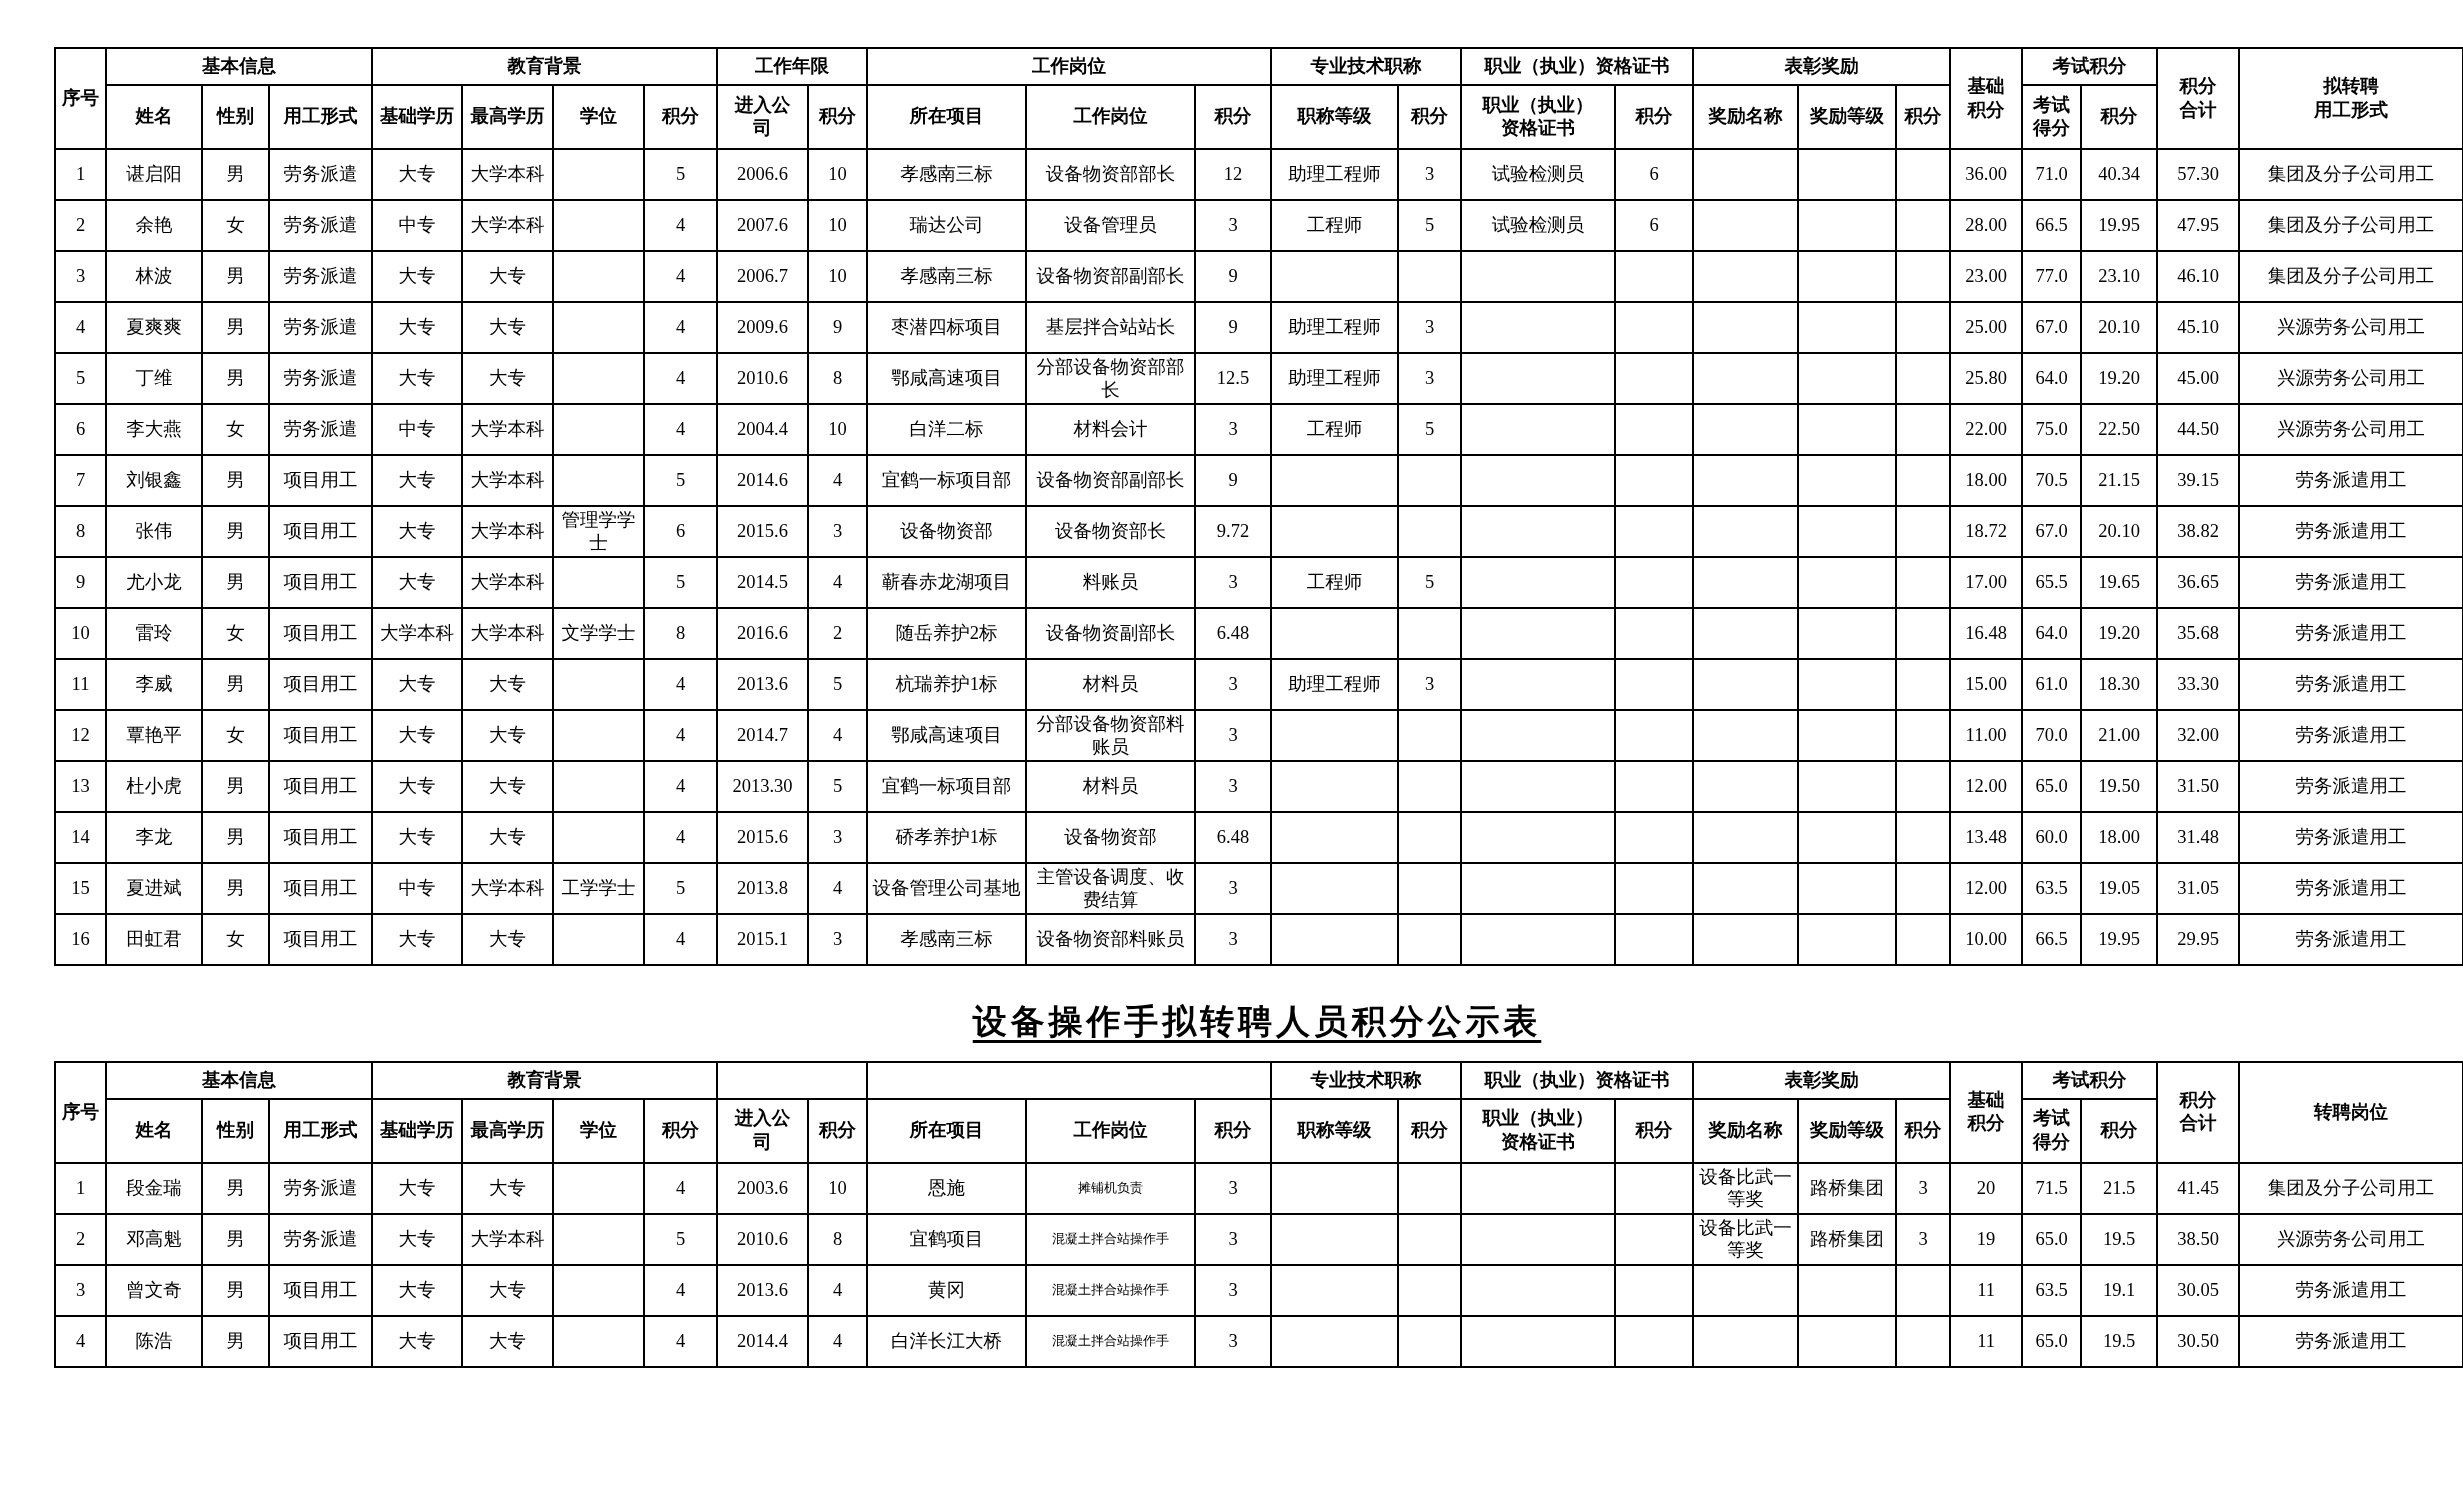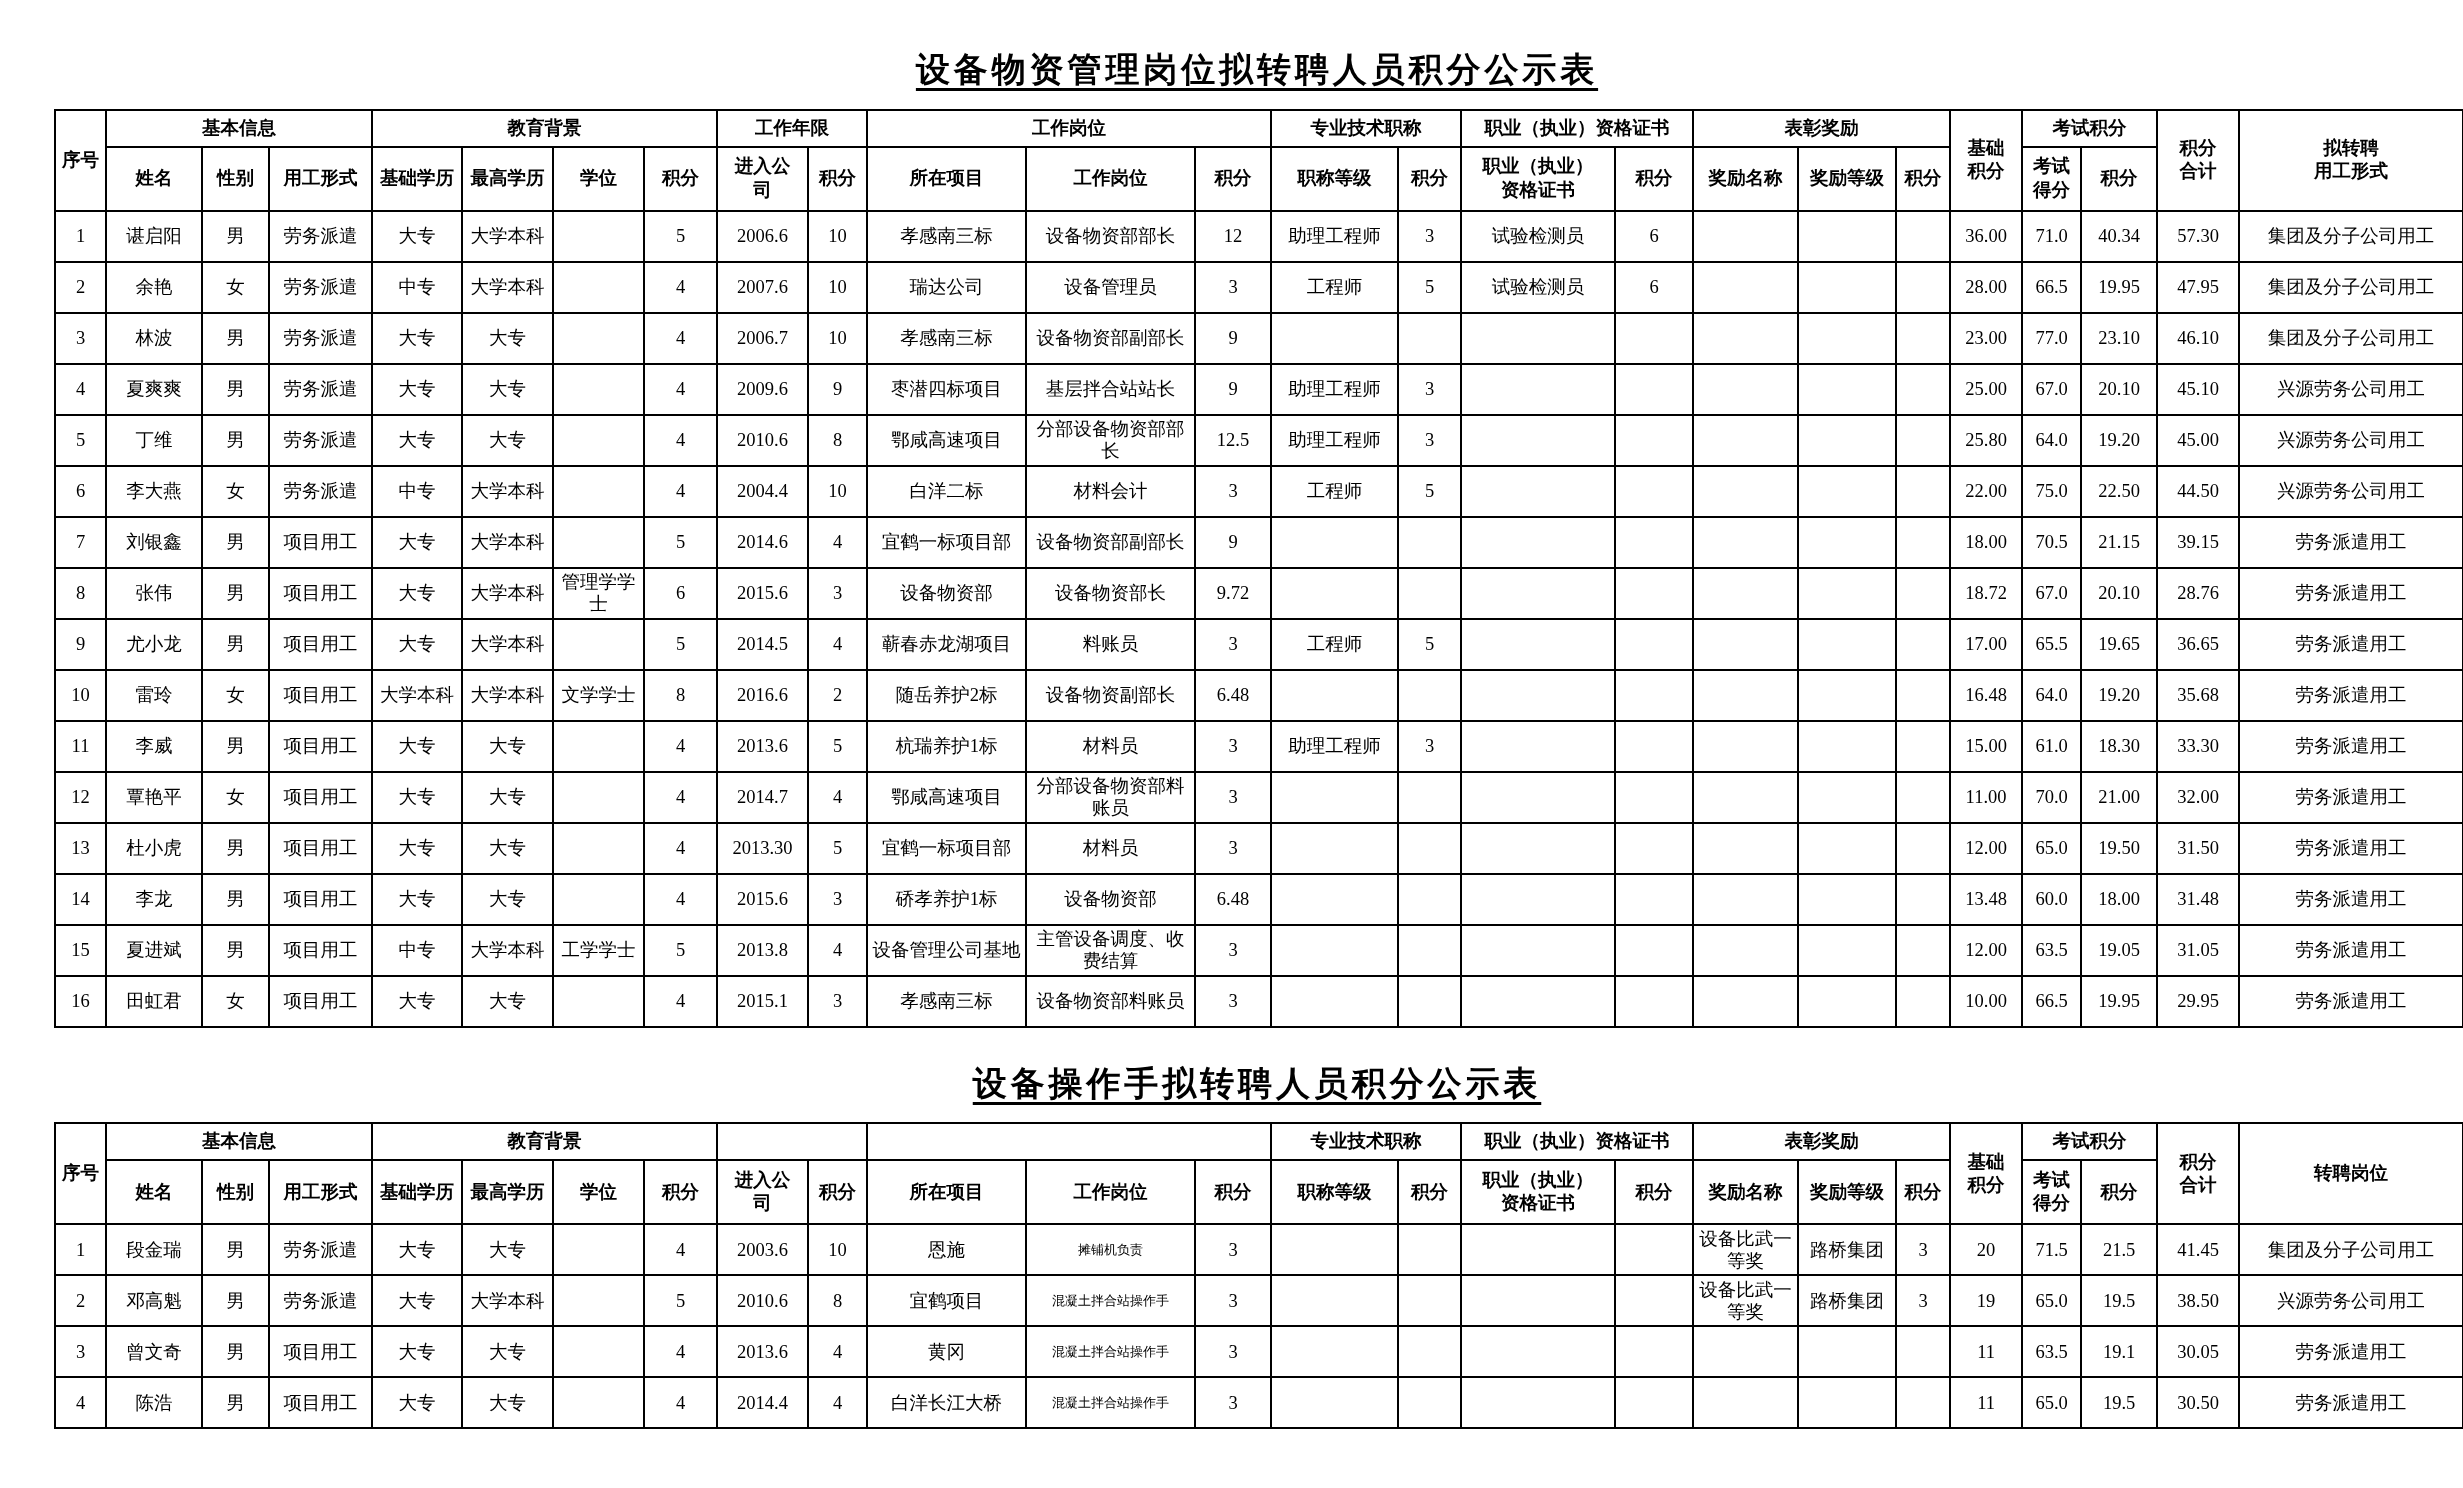--- a/index.html
+++ b/index.html
@@ -38,7 +38,6 @@
 
 <div class="page">
 
-  <div class="tbl-title">设备物资管理岗位拟转聘人员积分公示表</div>
 
   <table class="score-table t1">
     <colgroup>

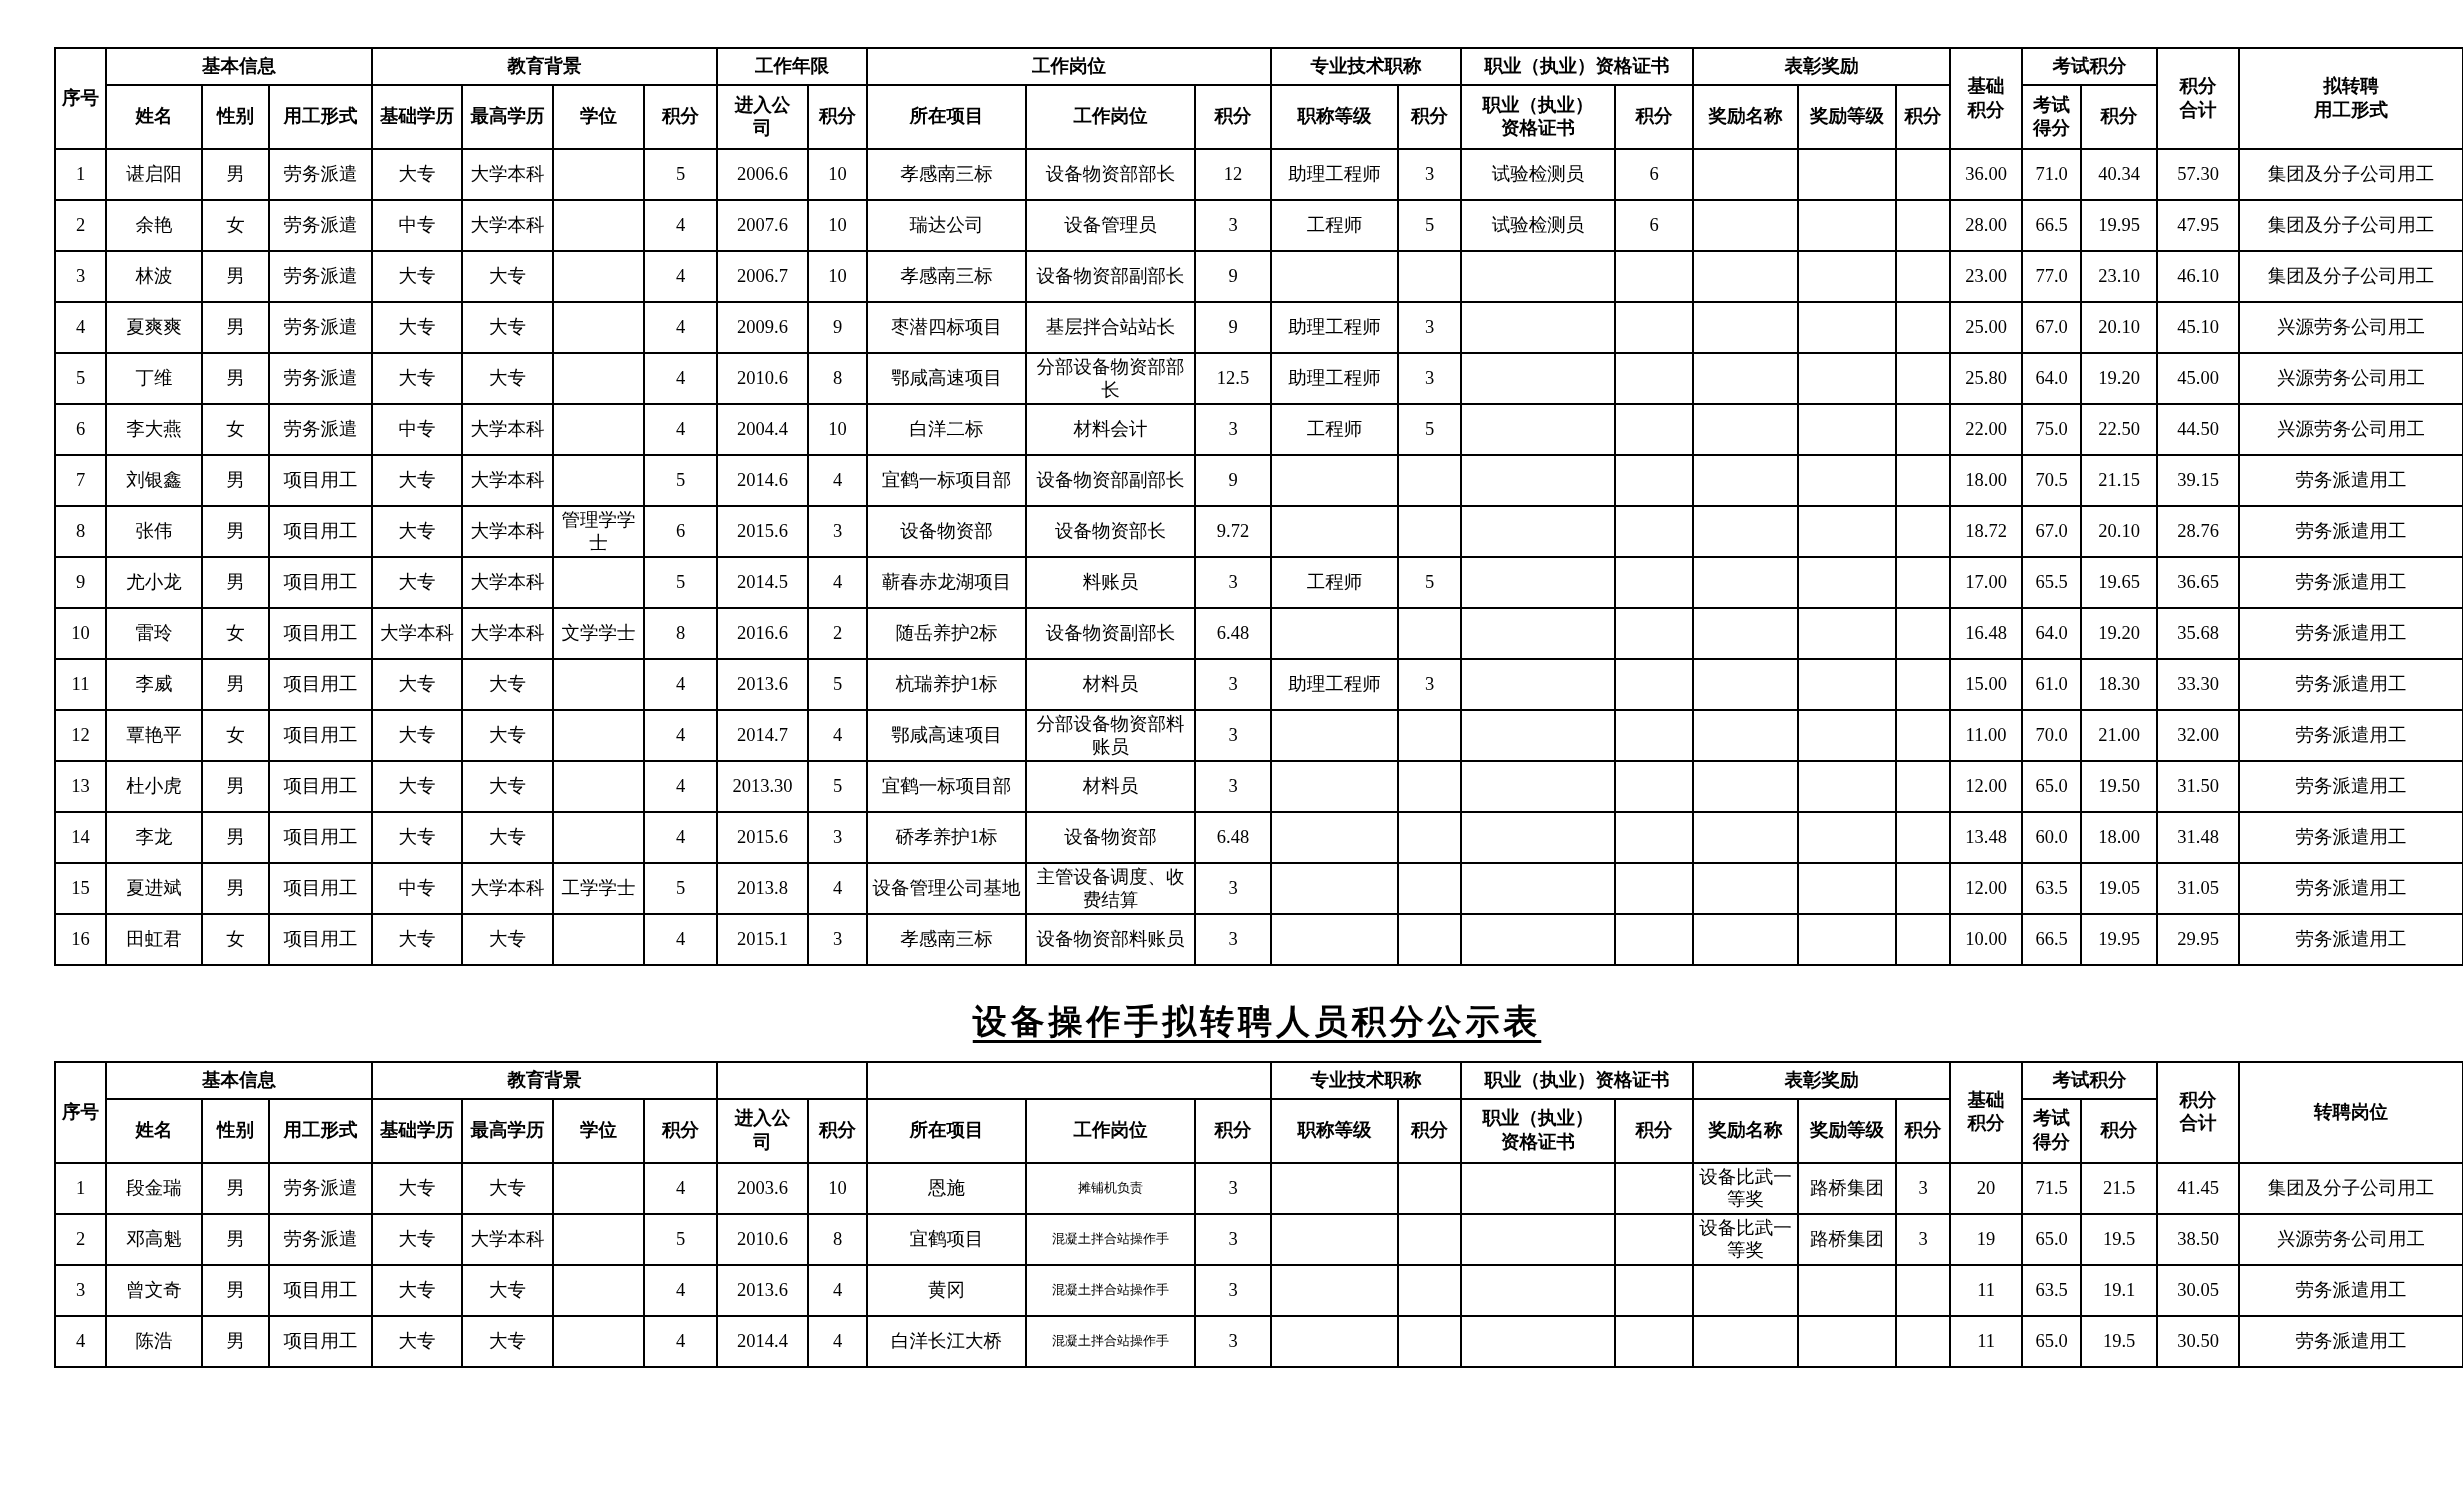--- a/index.html
+++ b/index.html
@@ -326,7 +326,7 @@
           <td>18.72</td>
           <td>67.0</td>
           <td>20.10</td>
-          <td>28.76</td>
+          <td>38.82</td>
           <td>劳务派遣用工</td>
         </tr>
         <tr>

